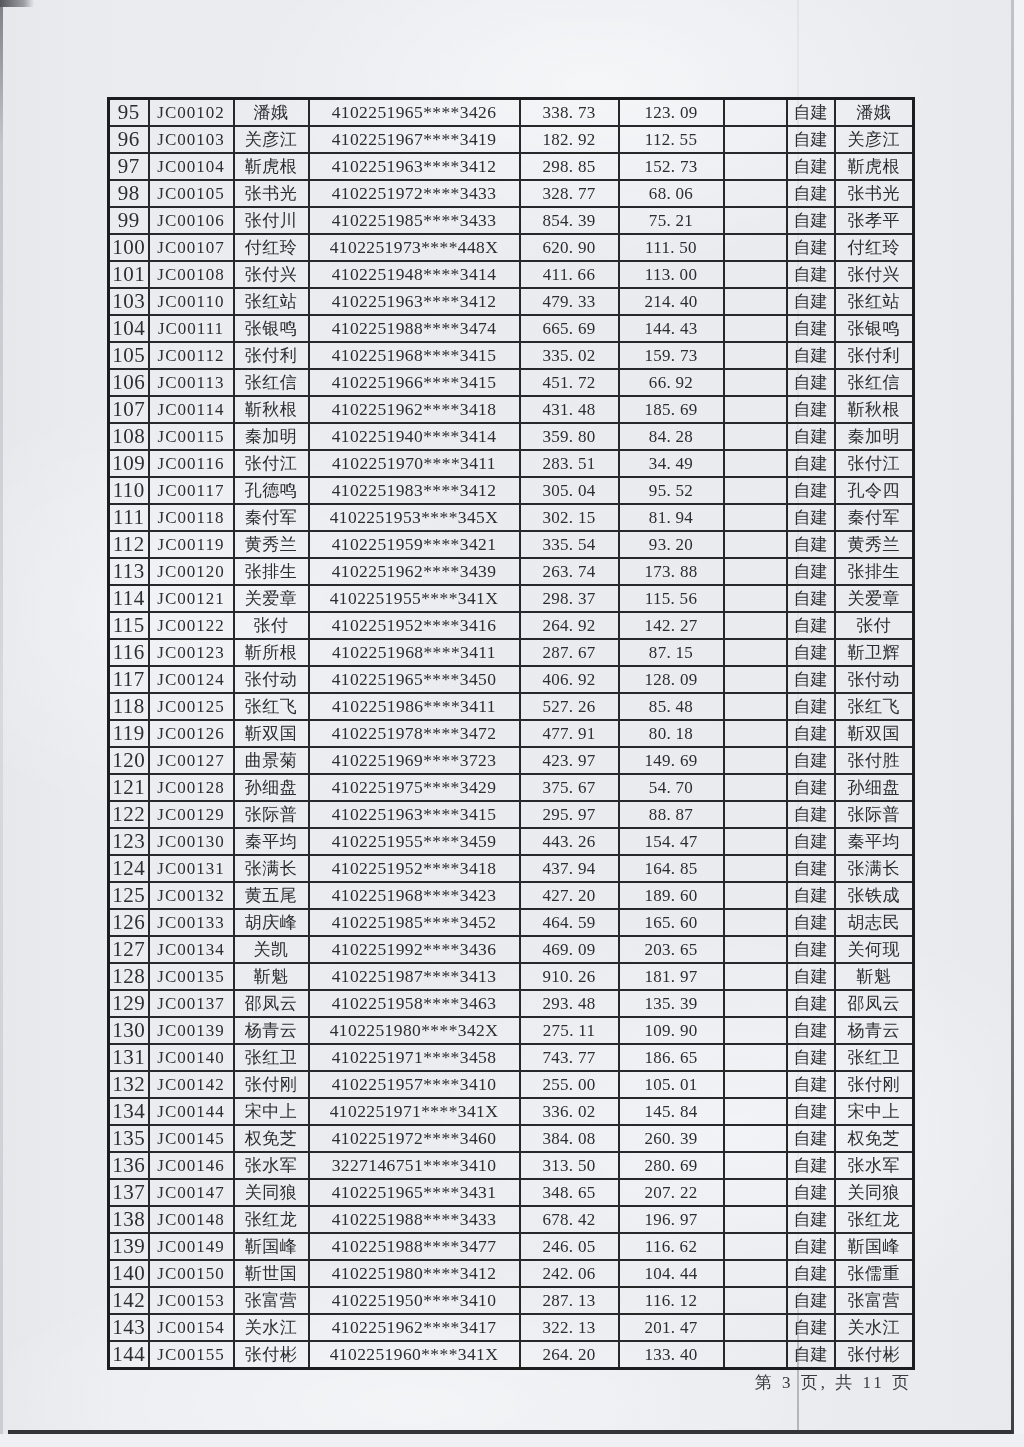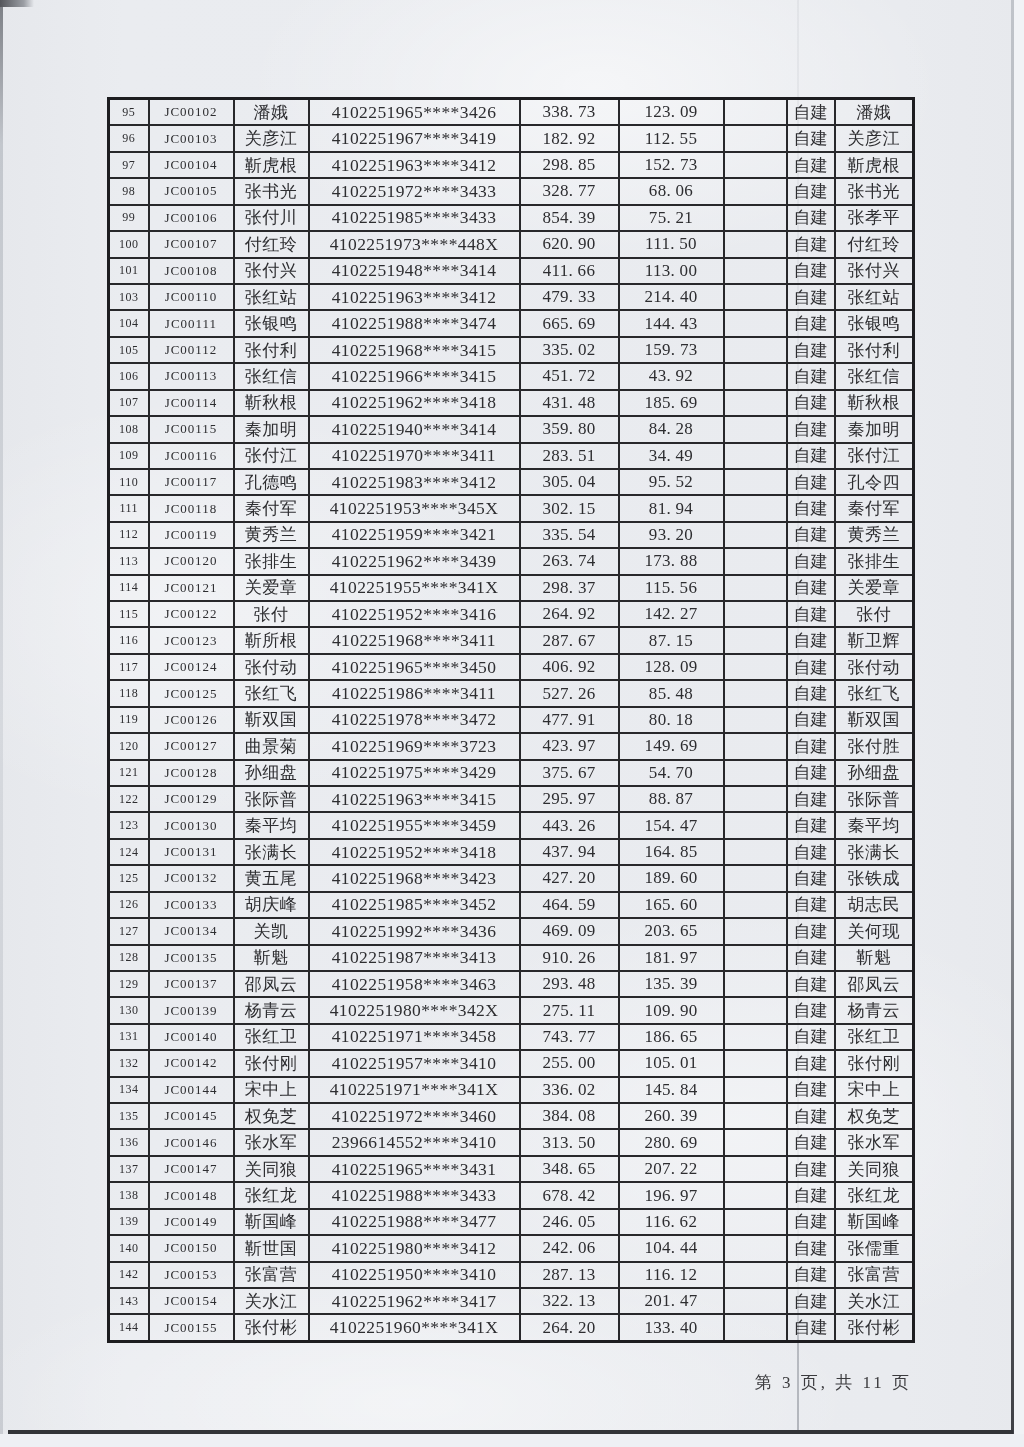--- a/index.html
+++ b/index.html
@@ -72,7 +72,7 @@
     white-space: nowrap;
     overflow: hidden;
   }
-  td.c0 { font-size: 12px; letter-spacing: 0.5px; }
+  td.c0 { font-size: 21px; letter-spacing: 0.5px; }
   td.c1 { font-size: 13px; letter-spacing: 1px; margin-top: 24px; }
   td.c2 { font-size: 17px; letter-spacing: 0.5px; }
   td.c3 { font-size: 17.5px; letter-spacing: 0.4px; }

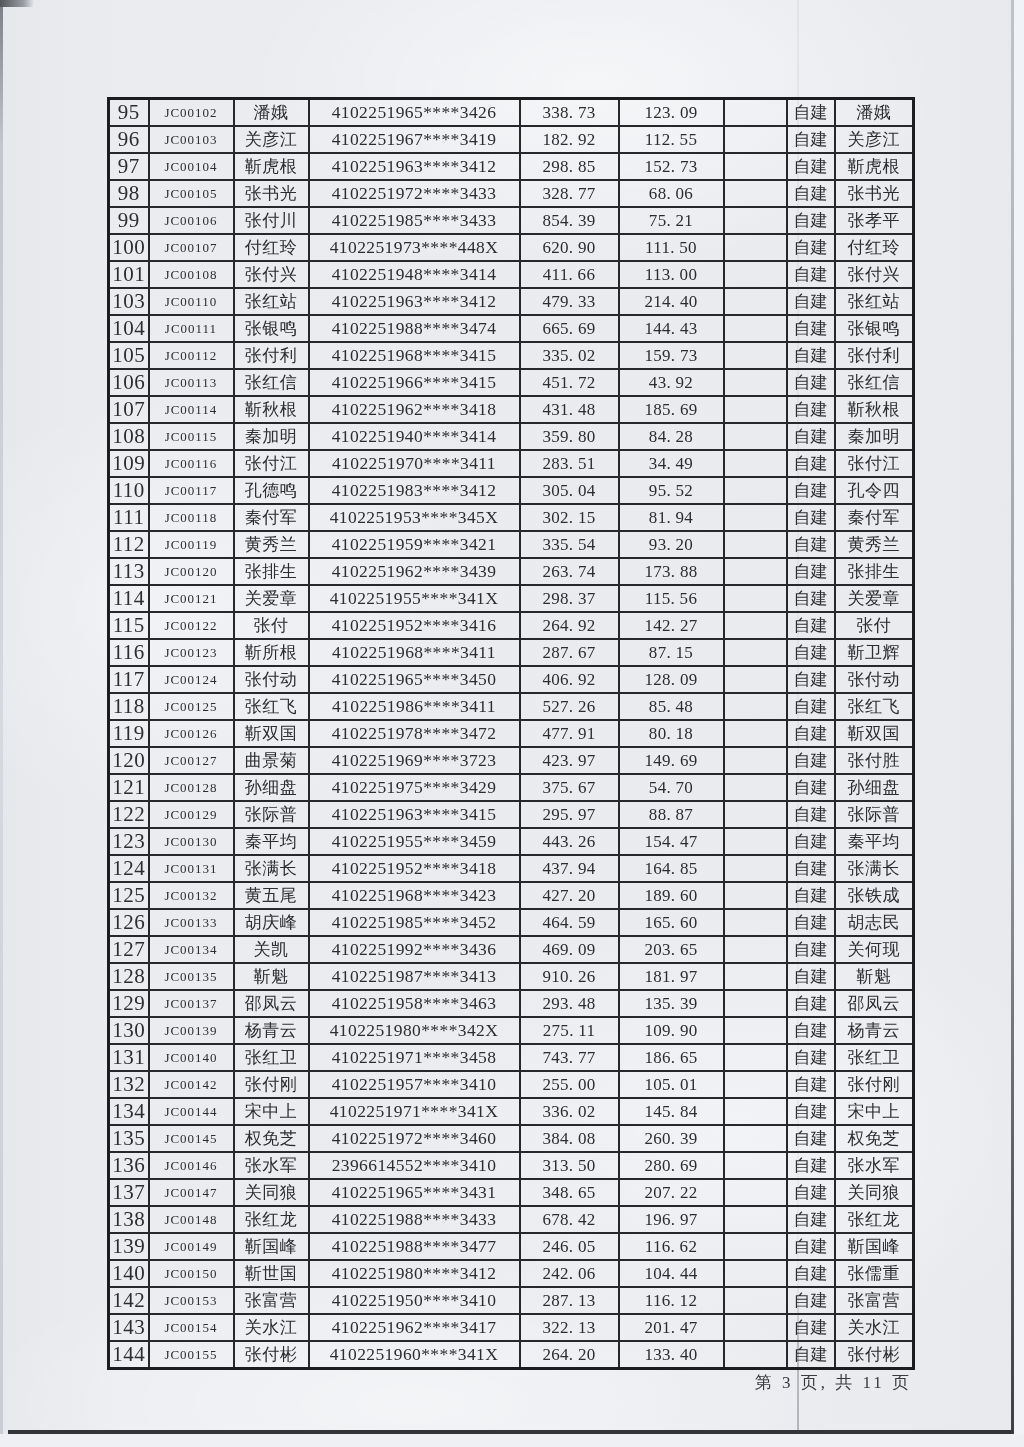--- a/index.html
+++ b/index.html
@@ -73,7 +73,7 @@
     overflow: hidden;
   }
   td.c0 { font-size: 21px; letter-spacing: 0.5px; }
-  td.c1 { font-size: 13px; letter-spacing: 1px; margin-top: 24px; }
+  td.c1 { font-size: 17px; letter-spacing: 1px; margin-top: 24px; }
   td.c2 { font-size: 17px; letter-spacing: 0.5px; }
   td.c3 { font-size: 17.5px; letter-spacing: 0.4px; }
   td.c4, td.c5 { font-size: 17px; letter-spacing: 0.3px; }

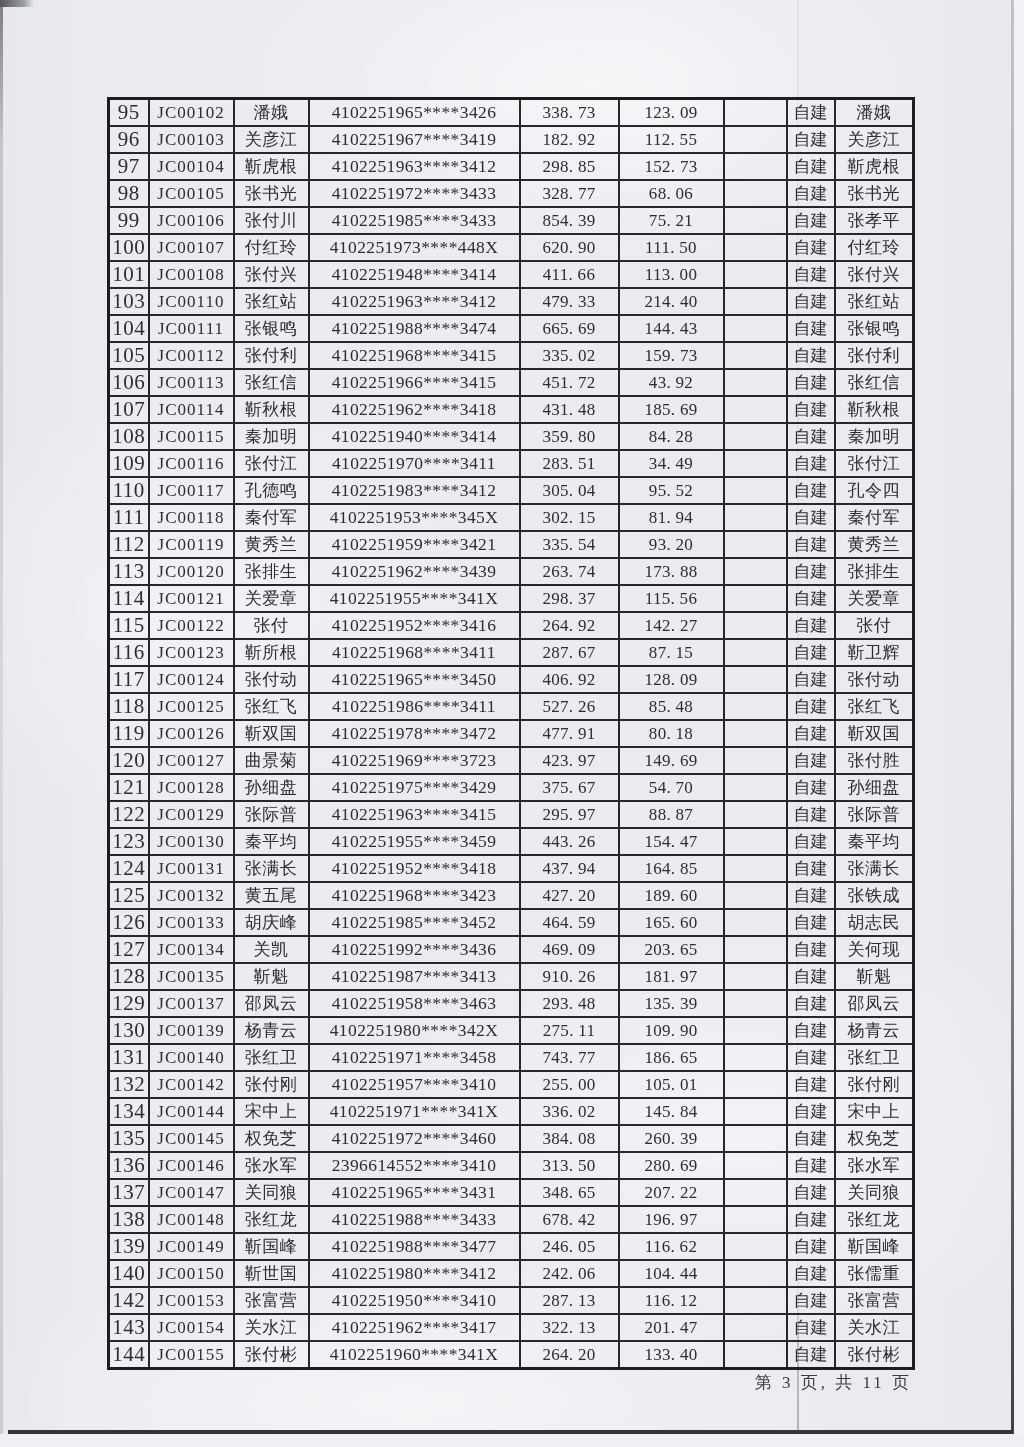--- a/index.html
+++ b/index.html
@@ -226,7 +226,7 @@
           <td class="c2">张红信</td>
           <td class="c3">4102251966****3415</td>
           <td class="c4">451. 72</td>
-          <td class="c5">43. 92</td>
+          <td class="c5">66. 92</td>
           <td class="c6"></td>
           <td class="c7">自建</td>
           <td class="c8">张红信</td>

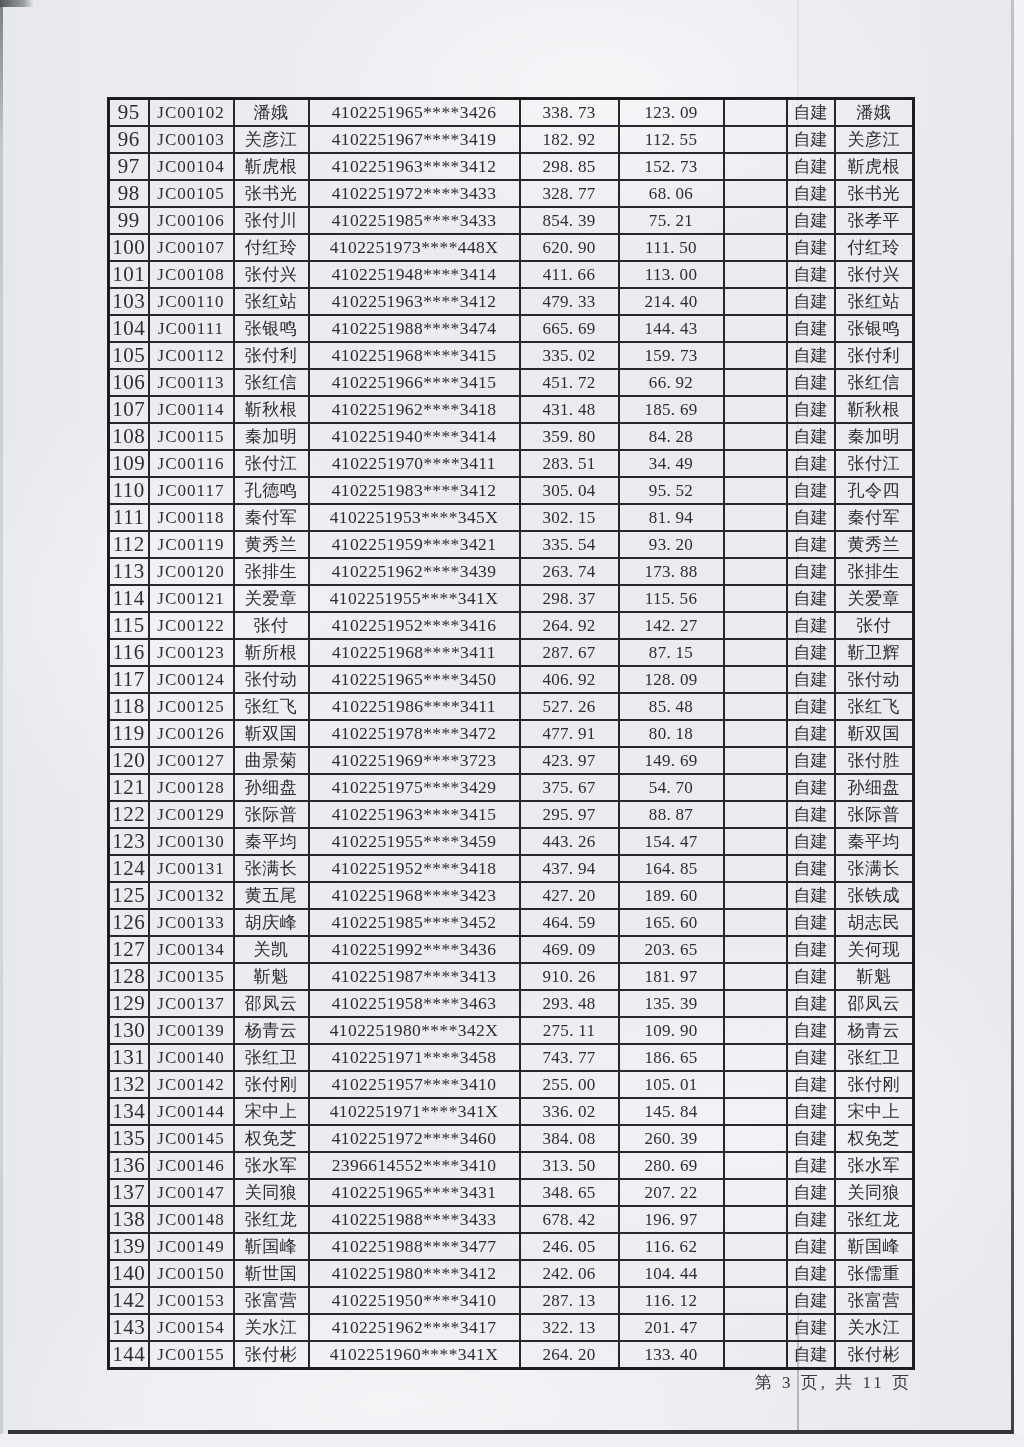--- a/index.html
+++ b/index.html
@@ -543,7 +543,7 @@
           <td class="c0">136</td>
           <td class="c1">JC00146</td>
           <td class="c2">张水军</td>
-          <td class="c3">2396614552****3410</td>
+          <td class="c3">3227146751****3410</td>
           <td class="c4">313. 50</td>
           <td class="c5">280. 69</td>
           <td class="c6"></td>

